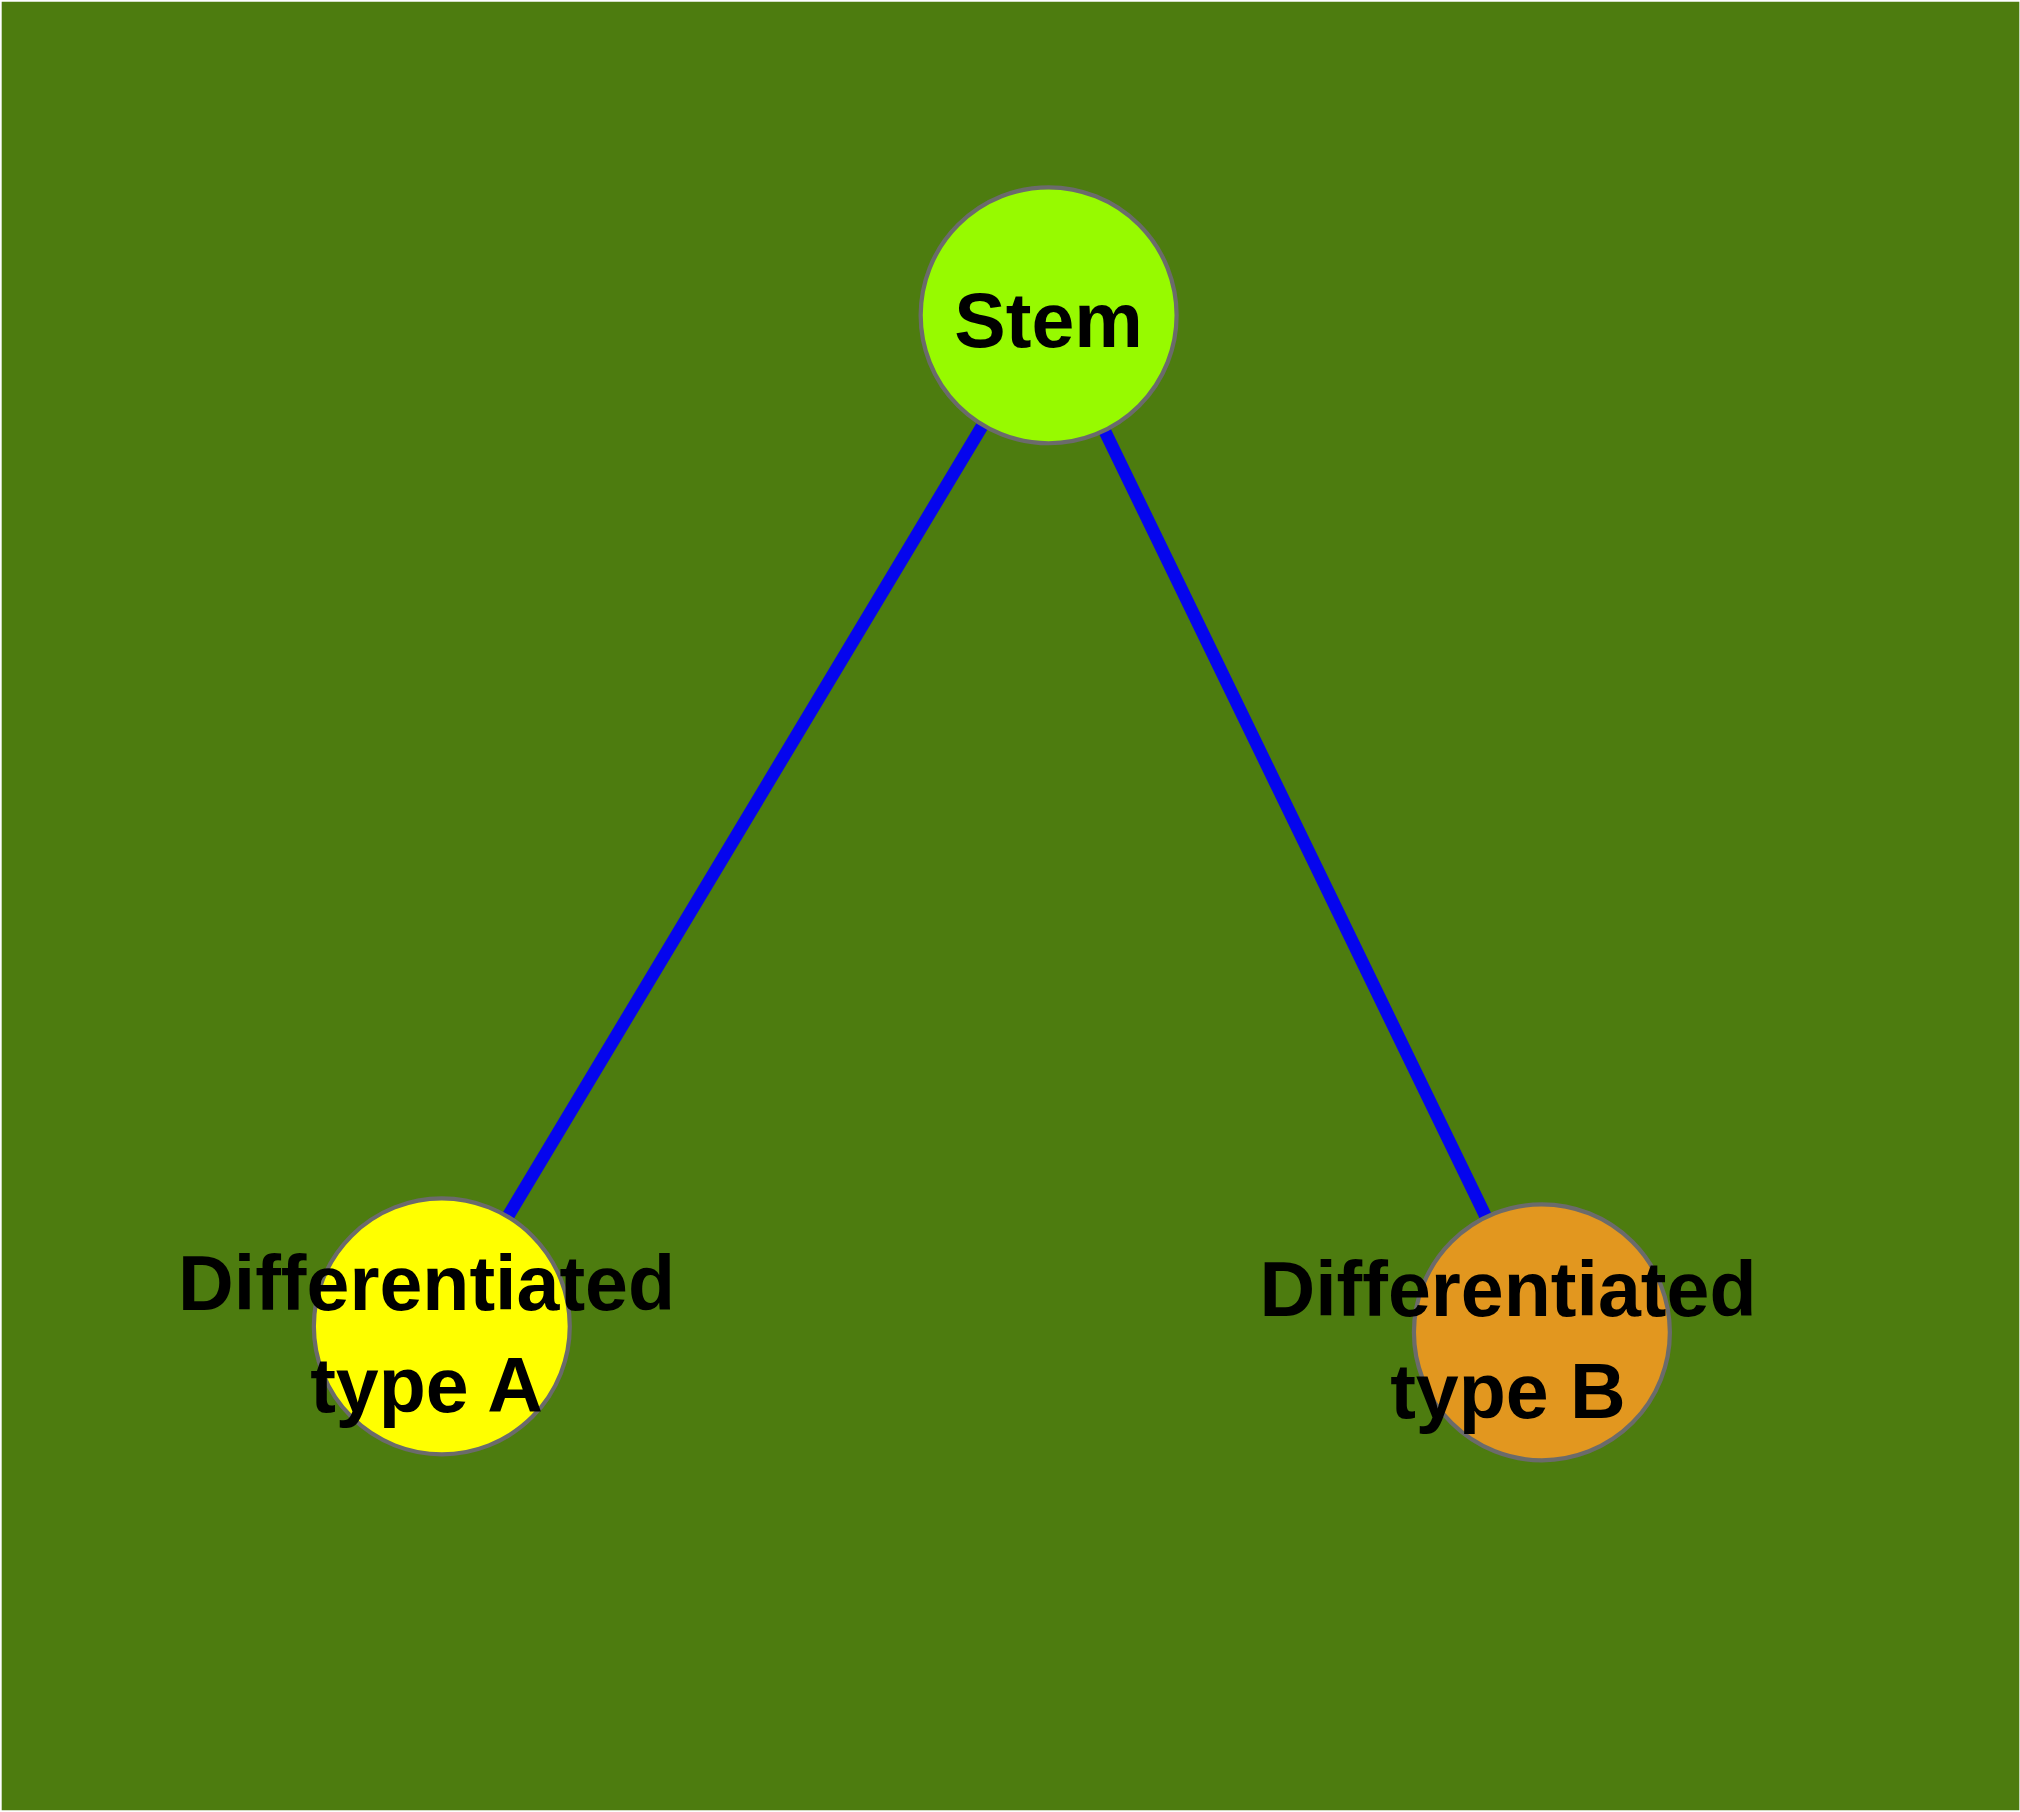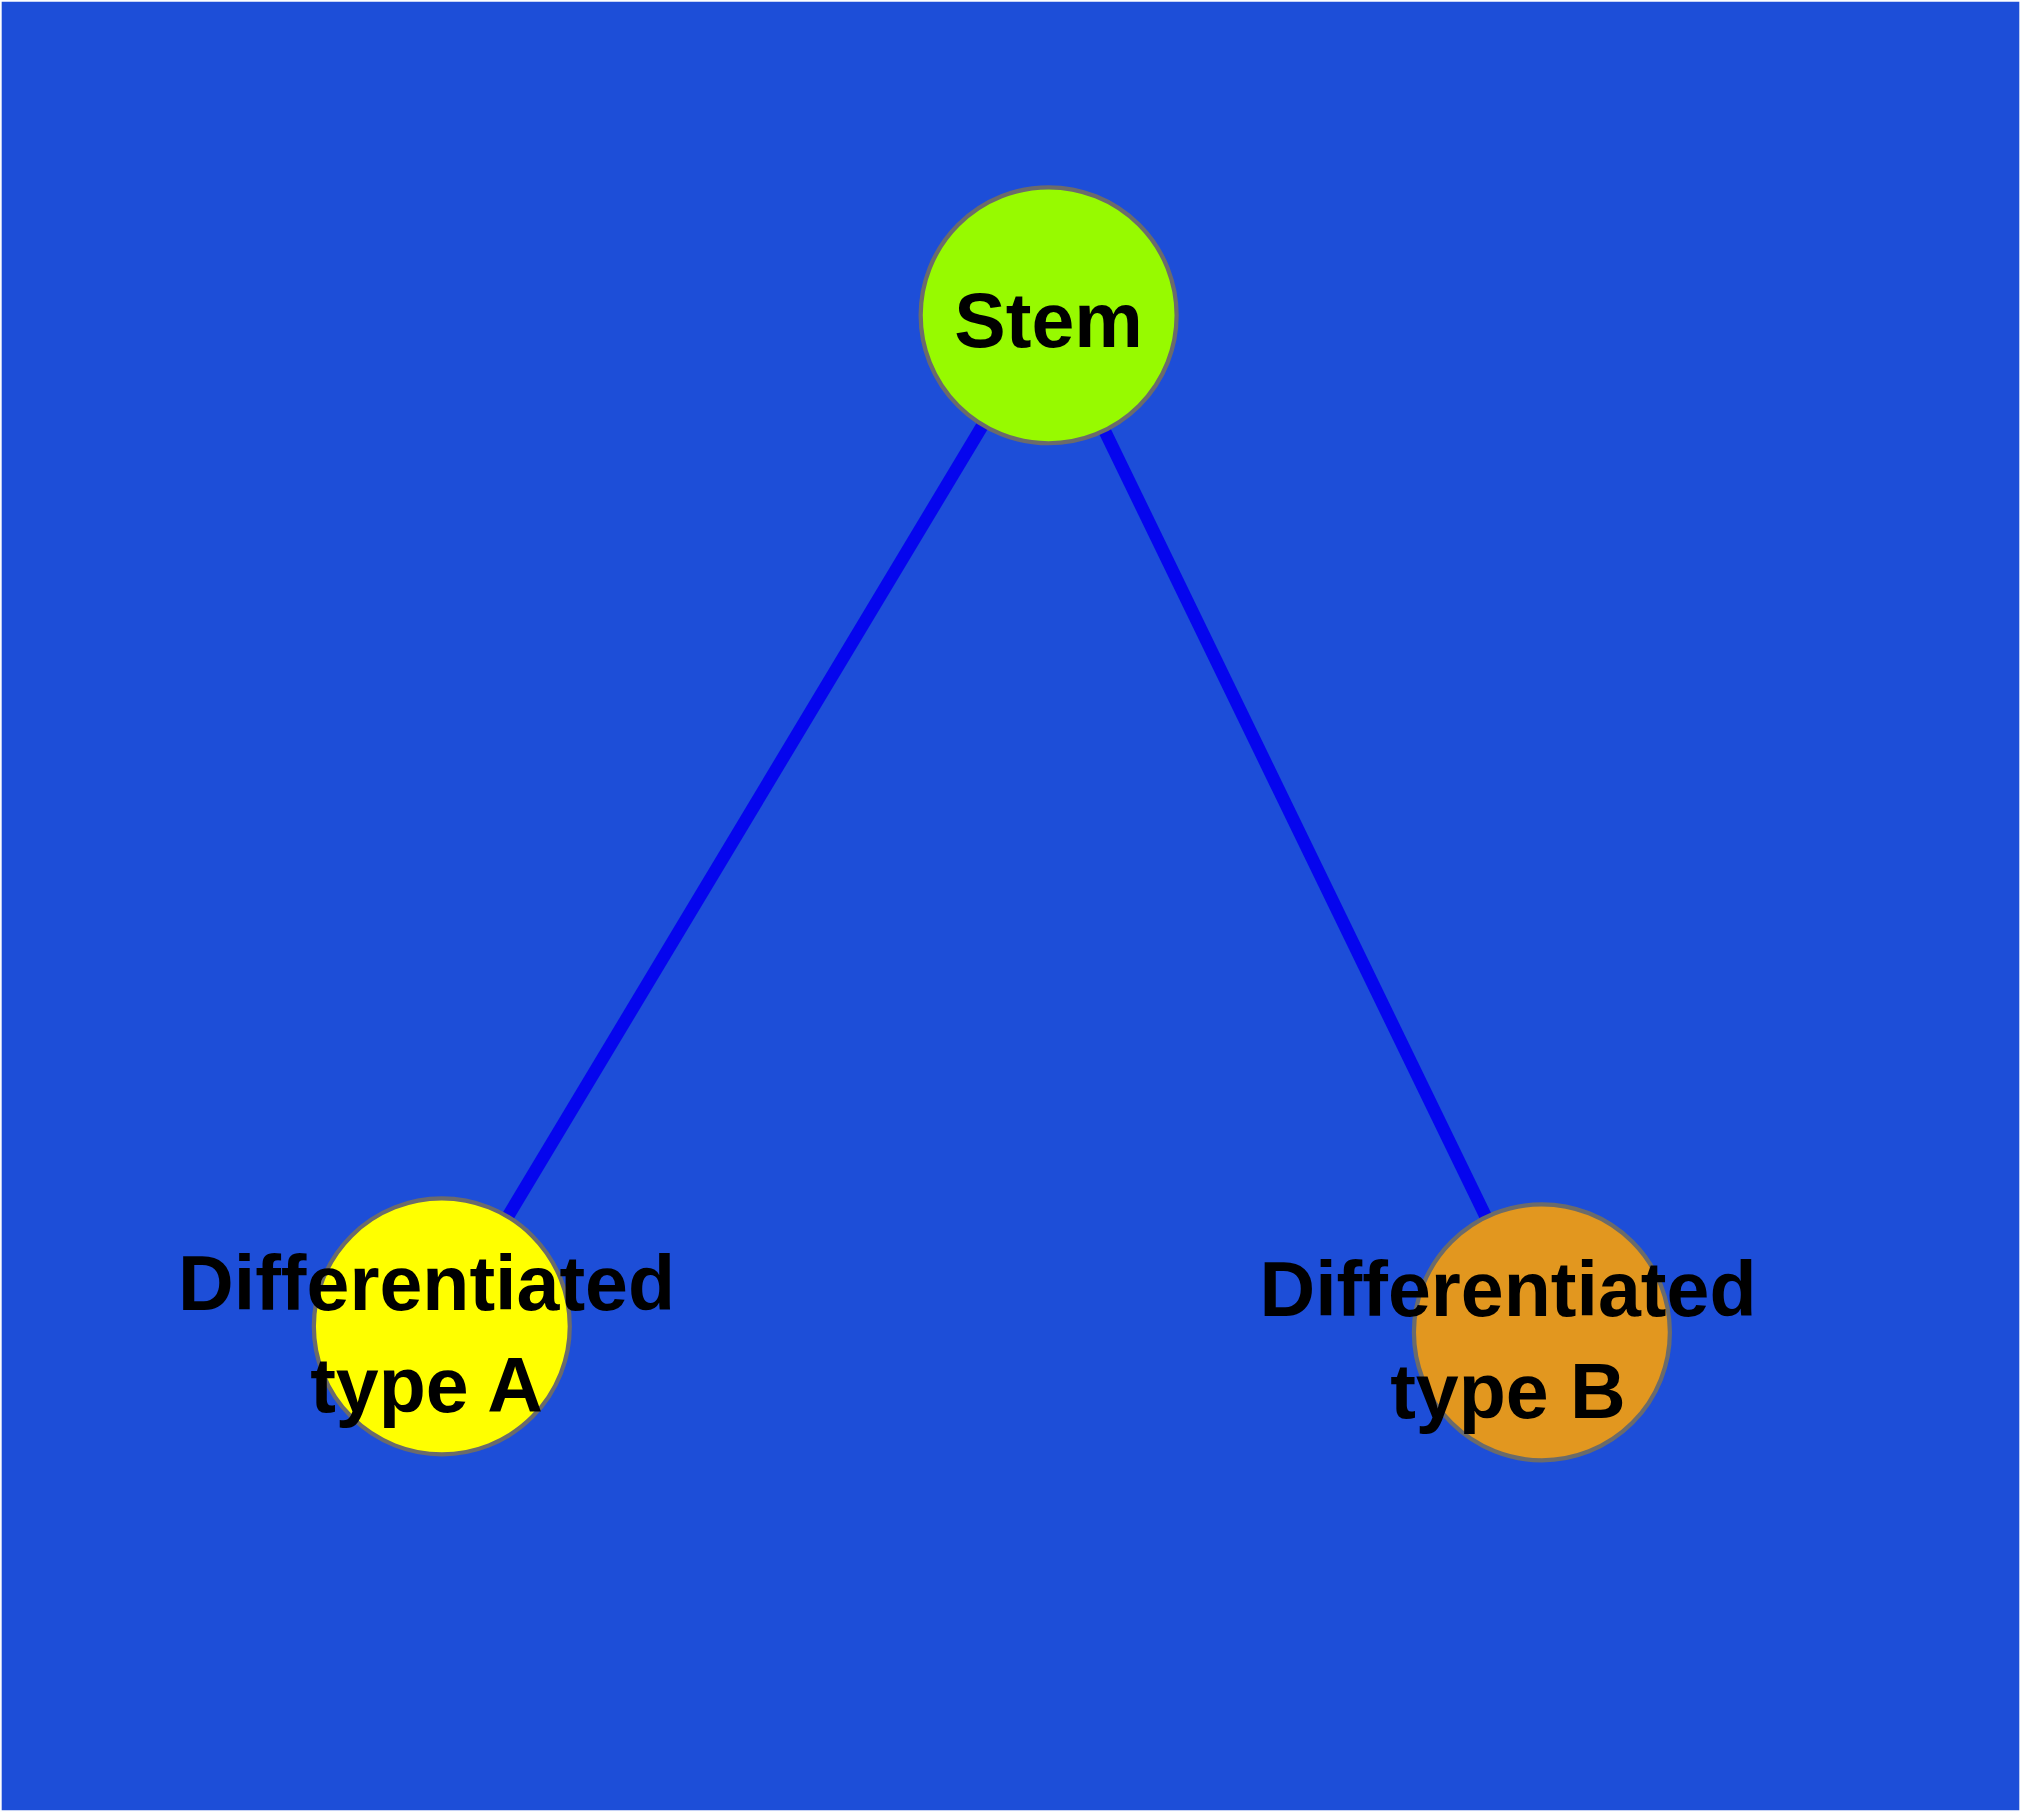--- a/index.html
+++ b/index.html
@@ -27,7 +27,7 @@
 </head>
 <body>
 
-<div class="canvas" id="canvas" style="background: #1d4ed8;">
+<div class="canvas" id="canvas" style="background: #4d7c0f;">
   <svg id="graph" width="2021" height="1812" viewBox="0 0 2384 2138" xmlns="http://www.w3.org/2000/svg">
       <line x1="1237" y1="372" x2="521" y2="1565" stroke="#0505EE" stroke-width="15"></line>
       <line x1="1237" y1="372" x2="1819" y2="1572" stroke="#0505EE" stroke-width="15"></line>

